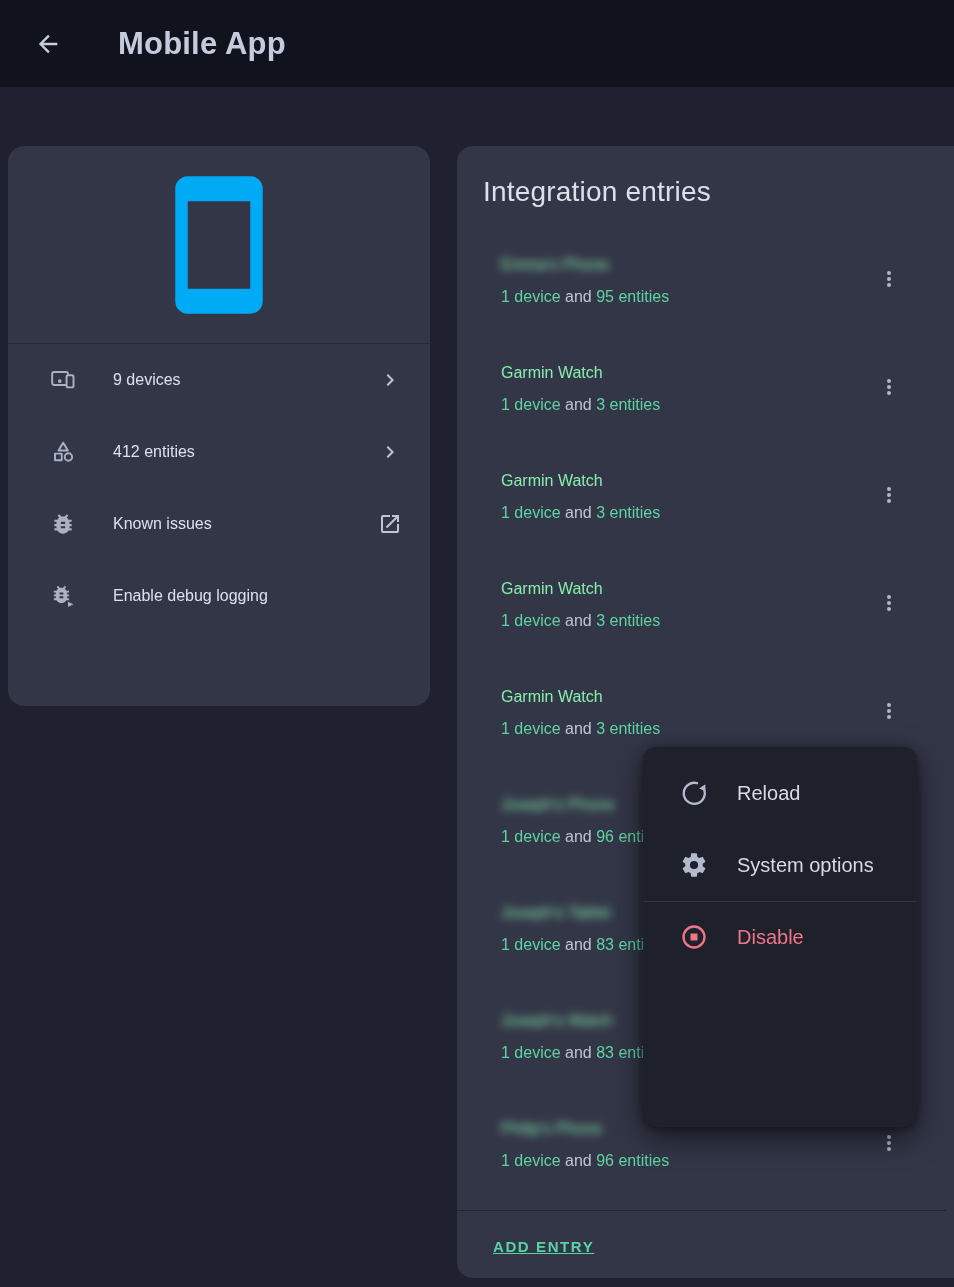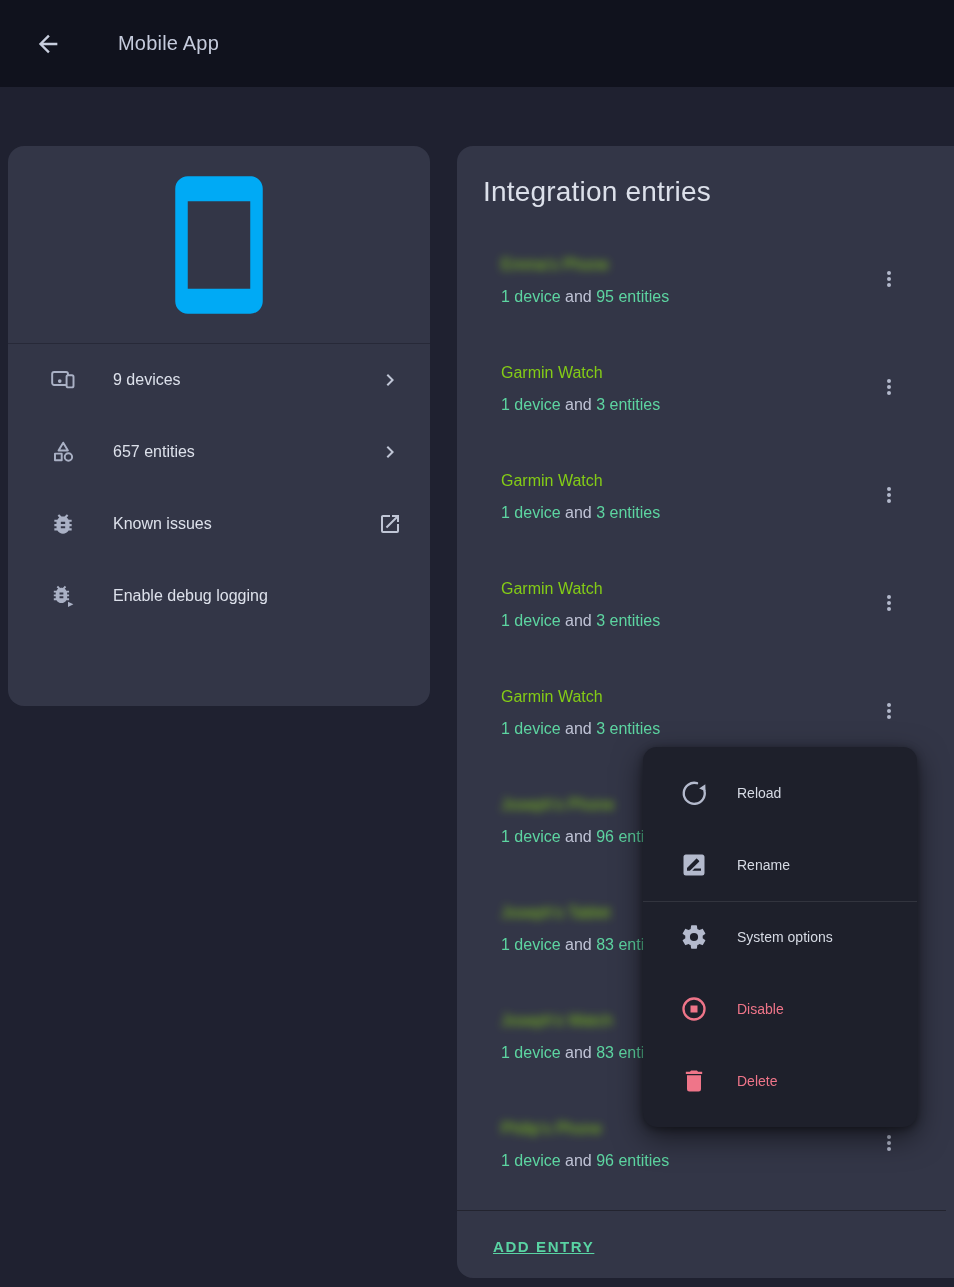--- a/index.html
+++ b/index.html
@@ -11,7 +11,7 @@
     display:flex;align-items:center;}
   .back-btn{width:44px;height:44px;margin-left:26px;border:none;background:transparent;
     display:flex;align-items:center;justify-content:center;cursor:pointer;padding:0;}
-  .topbar-title{color:#c5cbdc;font-size:20px;font-weight:400;margin-left:48px;letter-spacing:.2px;}
+  .topbar-title{color:#c5cbdc;font-size:31px;font-weight:700;margin-left:48px;letter-spacing:.2px;}
 
   .card{position:absolute;background:#333647;border-radius:16px;}
 

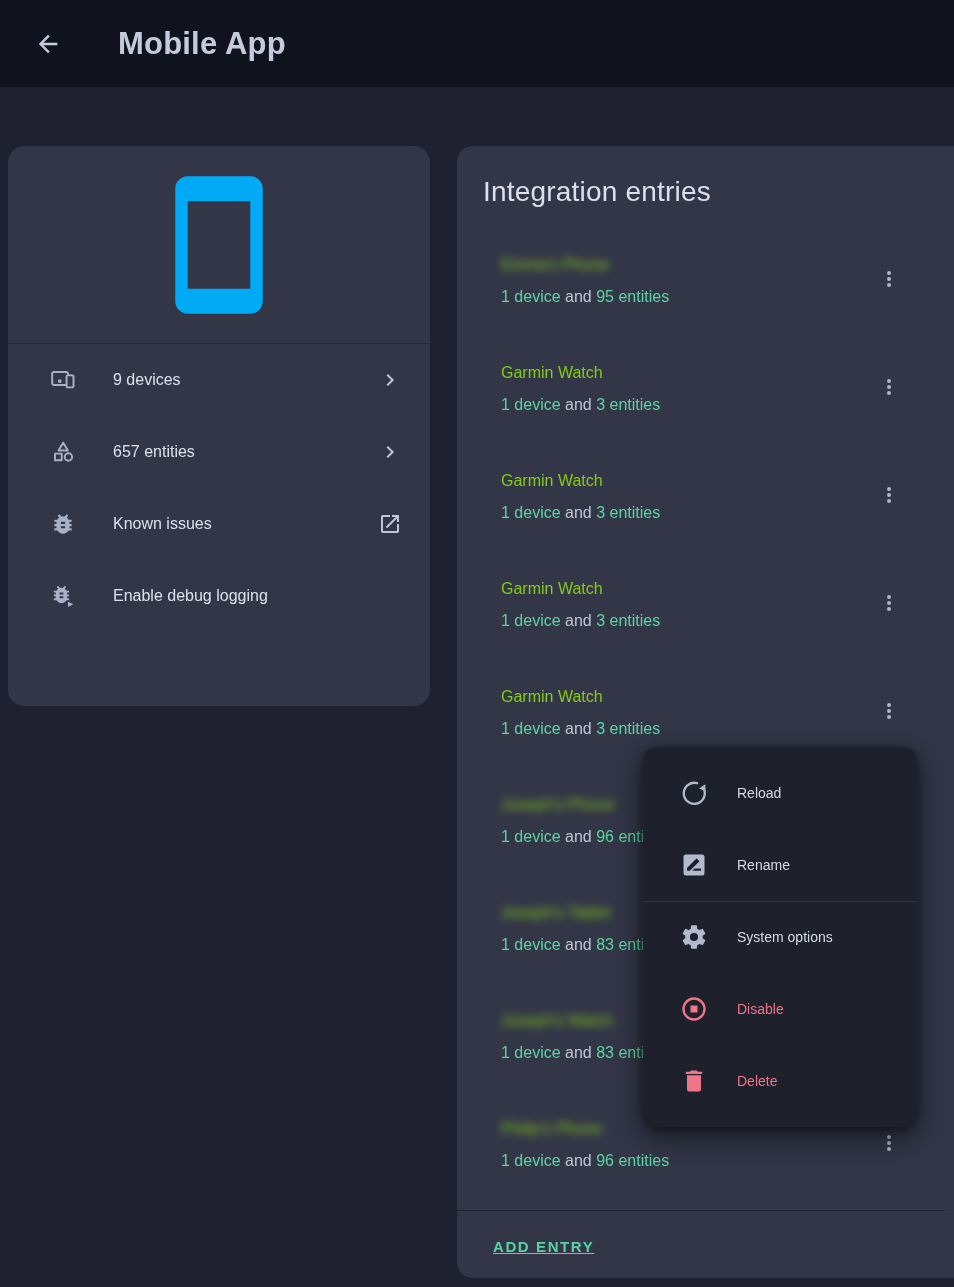--- a/index.html
+++ b/index.html
@@ -29,7 +29,7 @@
   .rc-title{color:#dce0ea;font-size:28px;font-weight:400;padding:30px 24px 0 26px;letter-spacing:.2px;}
   .entry-list{position:absolute;left:8px;top:97px;width:489px;}
   .entry{position:relative;height:108px;padding:0;}
-  .entry .ename{position:absolute;left:36px;top:10px;font-size:16px;line-height:24px;color:#84cc16;}
+  .entry .ename{position:absolute;left:36px;top:10px;font-size:16px;line-height:24px;color:#86efac;}
   .entry .ename.blurred{filter:blur(4px);opacity:.95;}
   .entry .esub{position:absolute;left:36px;top:42px;font-size:16px;line-height:24px;}
   .entry .esub .lnk{color:#5dd5a1;text-decoration:none;cursor:pointer;}

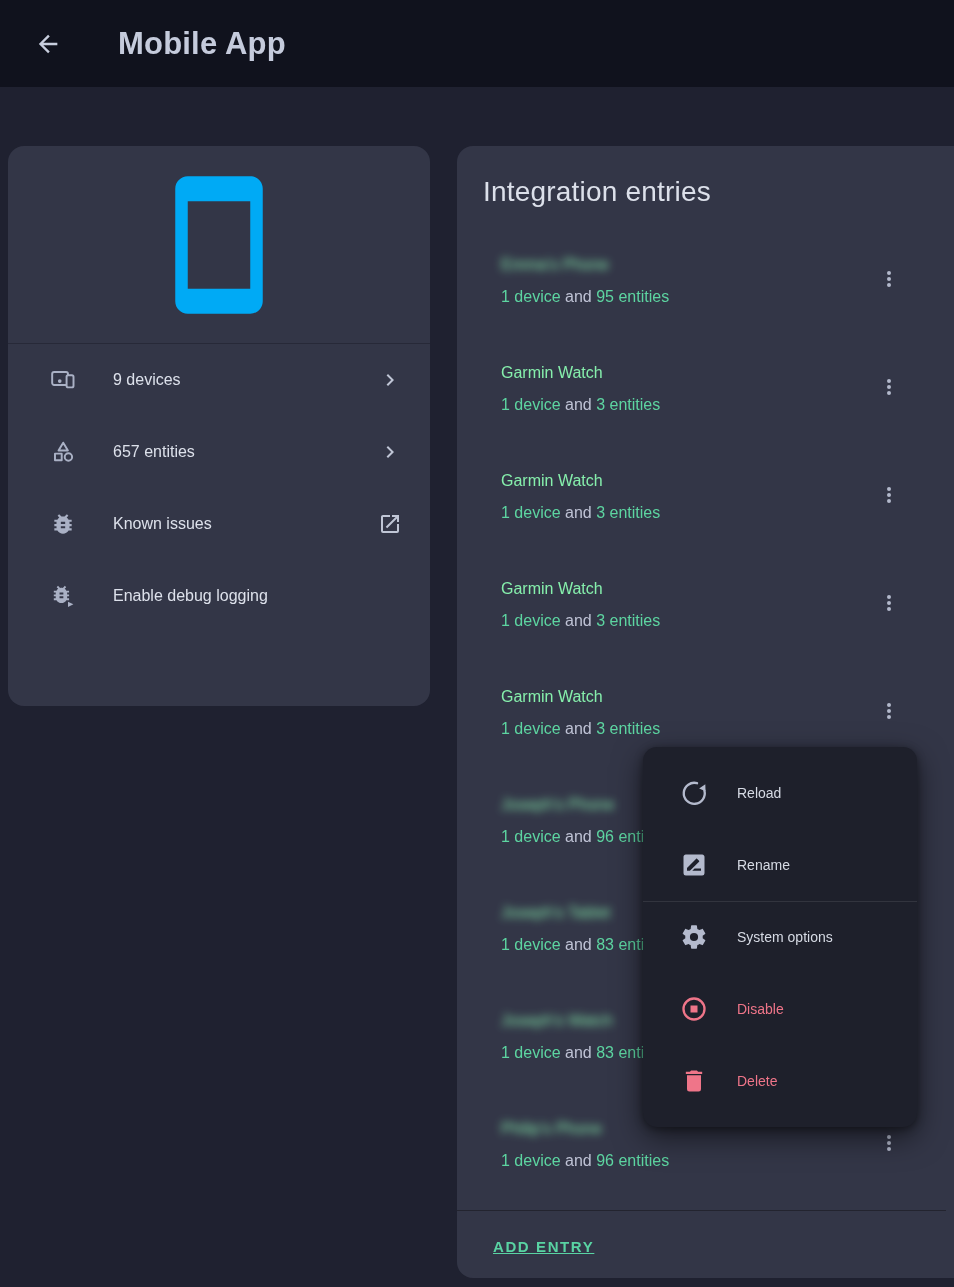--- a/index.html
+++ b/index.html
@@ -102,7 +102,7 @@
           <circle cx="17" cy="16.6" r="3.4"></circle>
         </svg>
       </span>
-      <span class="lbl">657 entities</span>
+      <span class="lbl">412 entities</span>
       <span class="trail">
         <svg width="24" height="24" viewBox="0 0 24 24">
             <path fill="#c0c6d6" d="M8.59,16.58L13.17,12L8.59,7.41L10,6L16,12L10,18L8.59,16.58Z"></path>

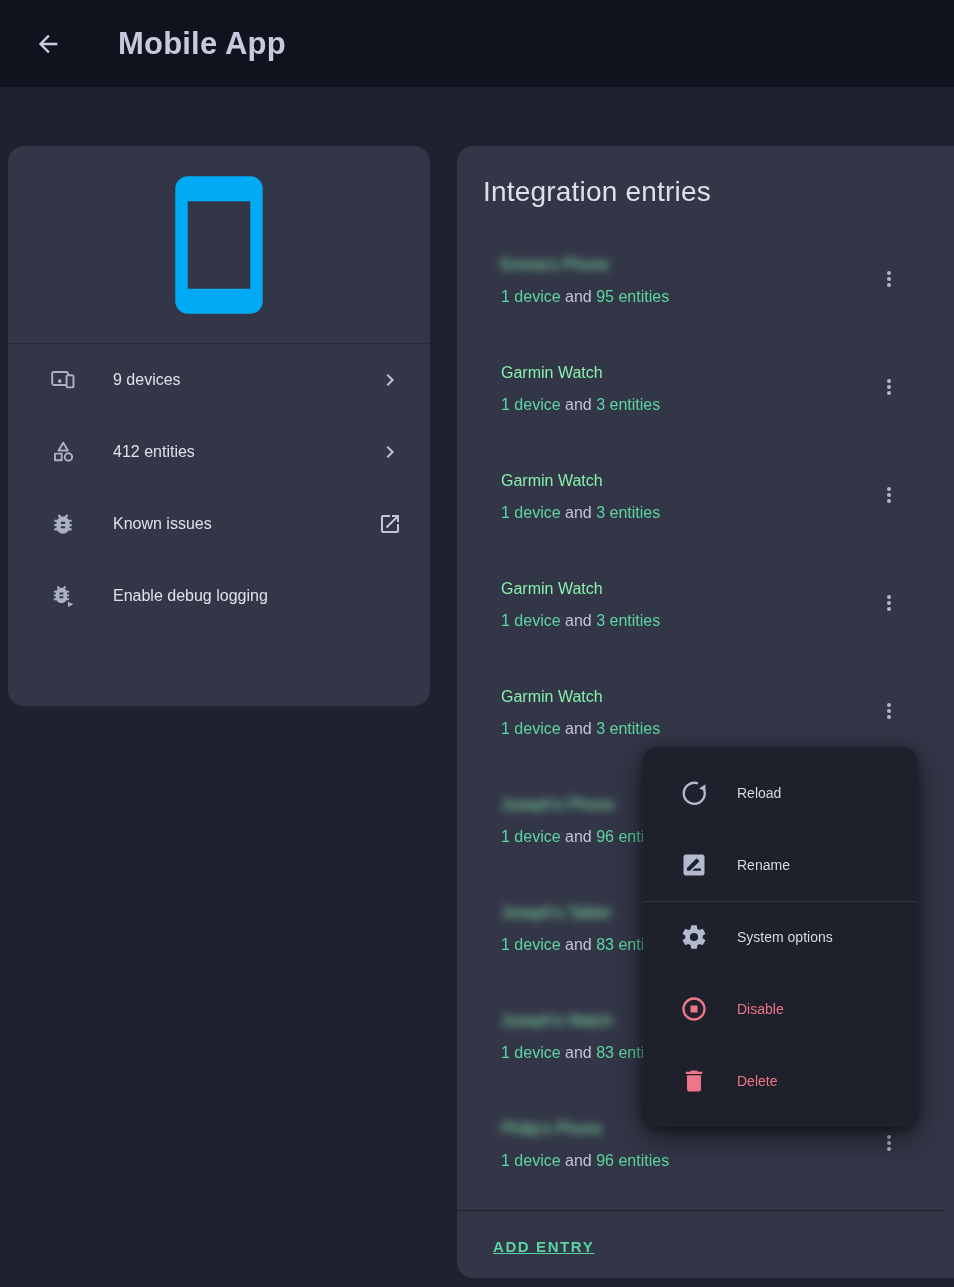--- a/index.html
+++ b/index.html
@@ -47,7 +47,7 @@
     padding:10px 0;box-sizing:border-box;z-index:10;}
   .mitem{height:72px;display:flex;align-items:center;padding-left:36px;cursor:pointer;}
   .mitem .micon{width:30px;height:30px;flex:0 0 30px;display:flex;align-items:center;justify-content:center;}
-  .mitem .mlbl{font-size:14px;color:#d6dae4;margin-left:28px;}
+  .mitem .mlbl{font-size:20px;color:#d6dae4;margin-left:28px;}
   .mitem.danger .mlbl{color:#ef7589;}
   .menu-divider{position:absolute;left:0;top:154px;width:274px;height:1px;background:rgba(255,255,255,.09);}
 

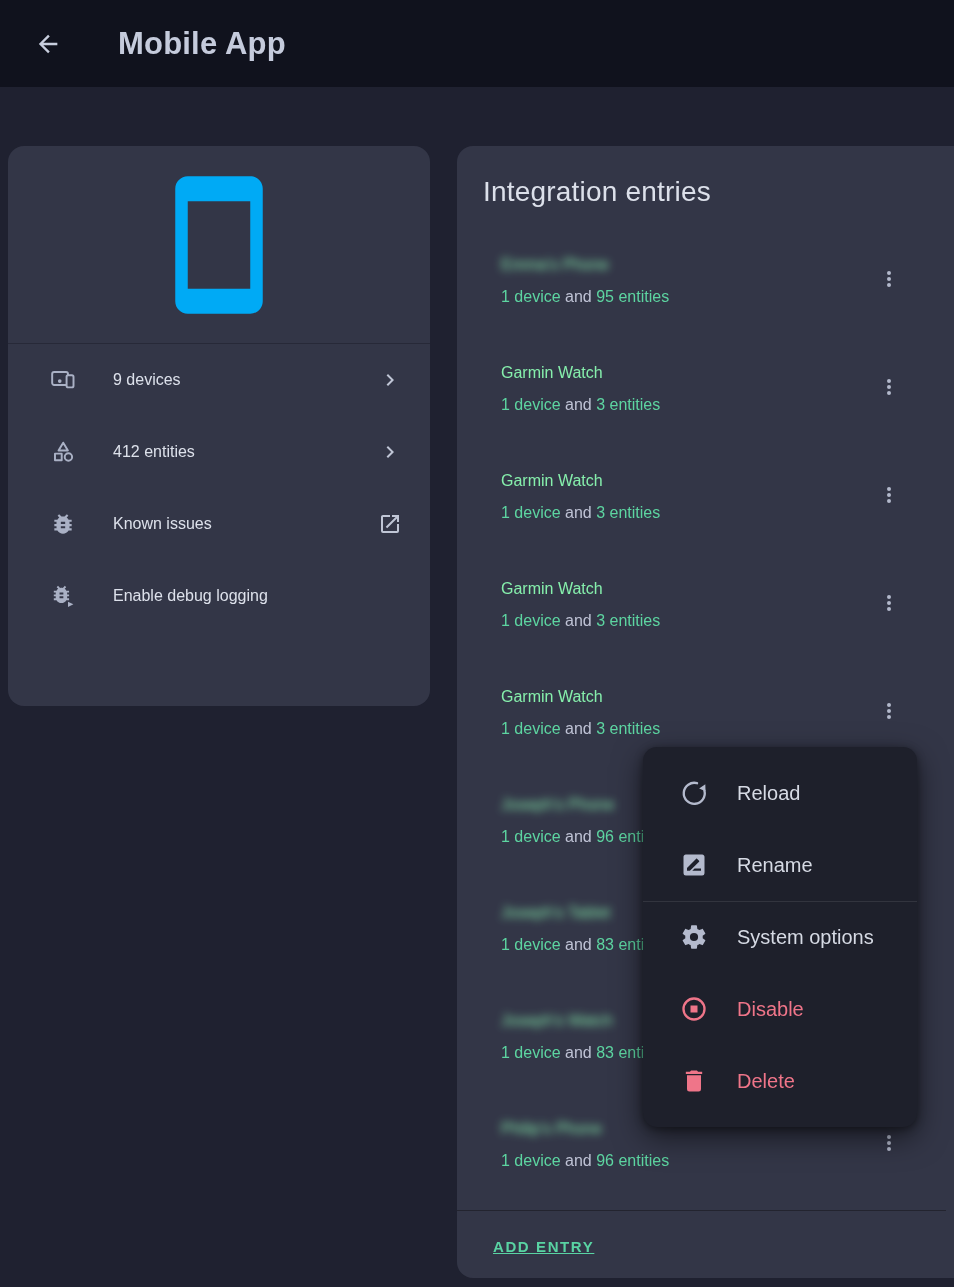--- a/index.html
+++ b/index.html
@@ -282,14 +282,6 @@
       </span>
       <span class="mlbl">Reload</span>
     </div>
-    <div class="mitem">
-      <span class="micon">
-        <svg width="28" height="28" viewBox="0 0 24 24">
-            <path fill="#b4bacd" fill-rule="evenodd" d="M18,17H10.5L12.5,15H18M6,17V14.5L13.88,6.65C14.07,6.45 14.39,6.45 14.59,6.65L16.35,8.41C16.55,8.61 16.55,8.92 16.35,9.12L8.47,17M19,3H5C3.89,3 3,3.9 3,5V19A2,2 0 0,0 5,21H19A2,2 0 0,0 21,19V5C21,3.89 20.1,3 19,3Z"></path>
-          </svg>
-      </span>
-      <span class="mlbl">Rename</span>
-    </div>
     <div class="menu-divider"></div>
     <div class="mitem">
       <span class="micon">

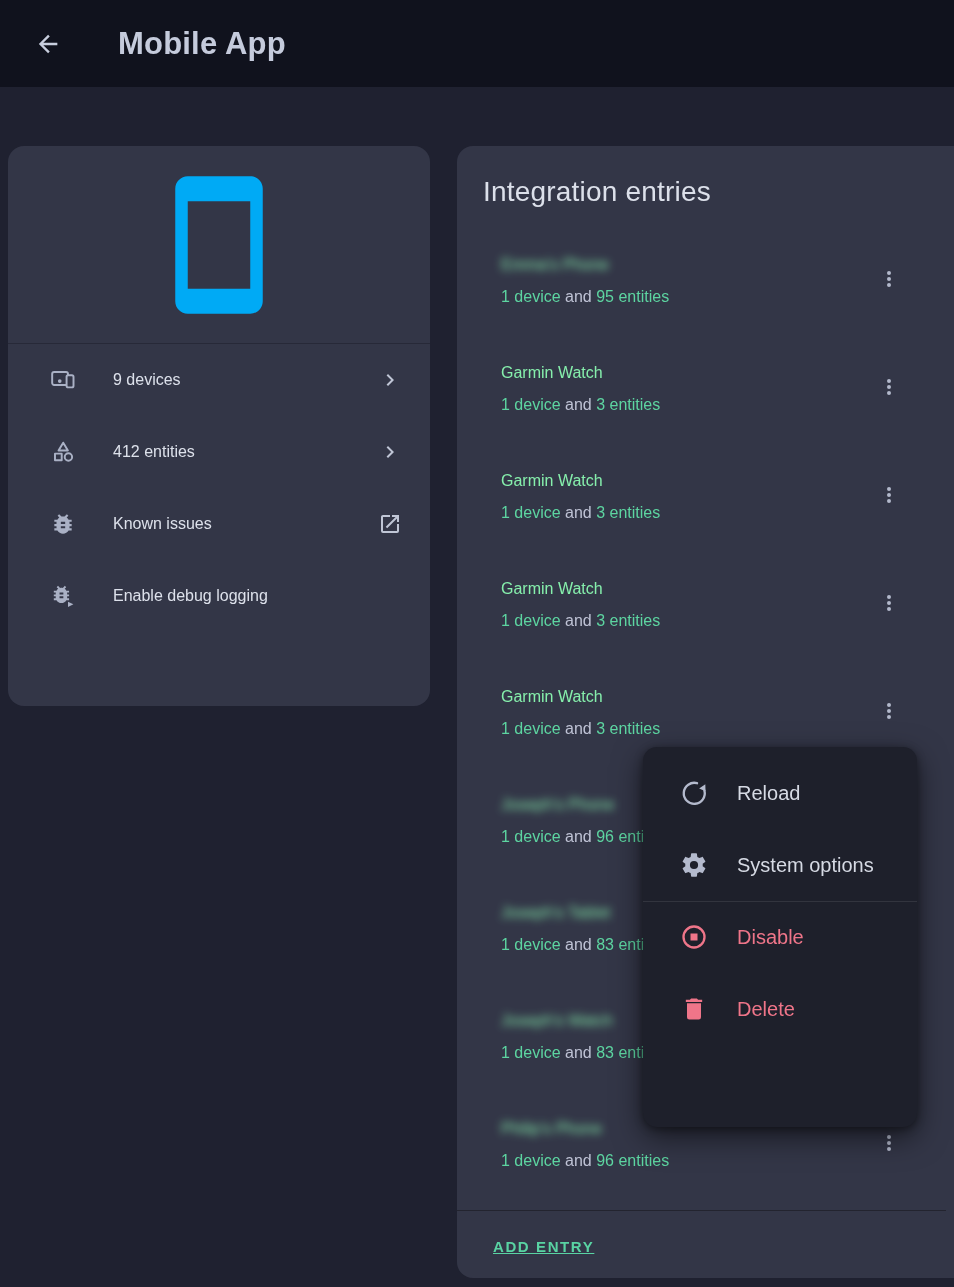--- a/index.html
+++ b/index.html
@@ -299,14 +299,6 @@
       </span>
       <span class="mlbl">Disable</span>
     </div>
-    <div class="mitem danger">
-      <span class="micon">
-        <svg width="28" height="28" viewBox="0 0 24 24">
-            <path fill="#ef7589" d="M19,4H15.5L14.5,3H9.5L8.5,4H5V6H19M6,19A2,2 0 0,0 8,21H16A2,2 0 0,0 18,19V7H6V19Z"></path>
-          </svg>
-      </span>
-      <span class="mlbl">Delete</span>
-    </div>
   </div>
 
 </div>

